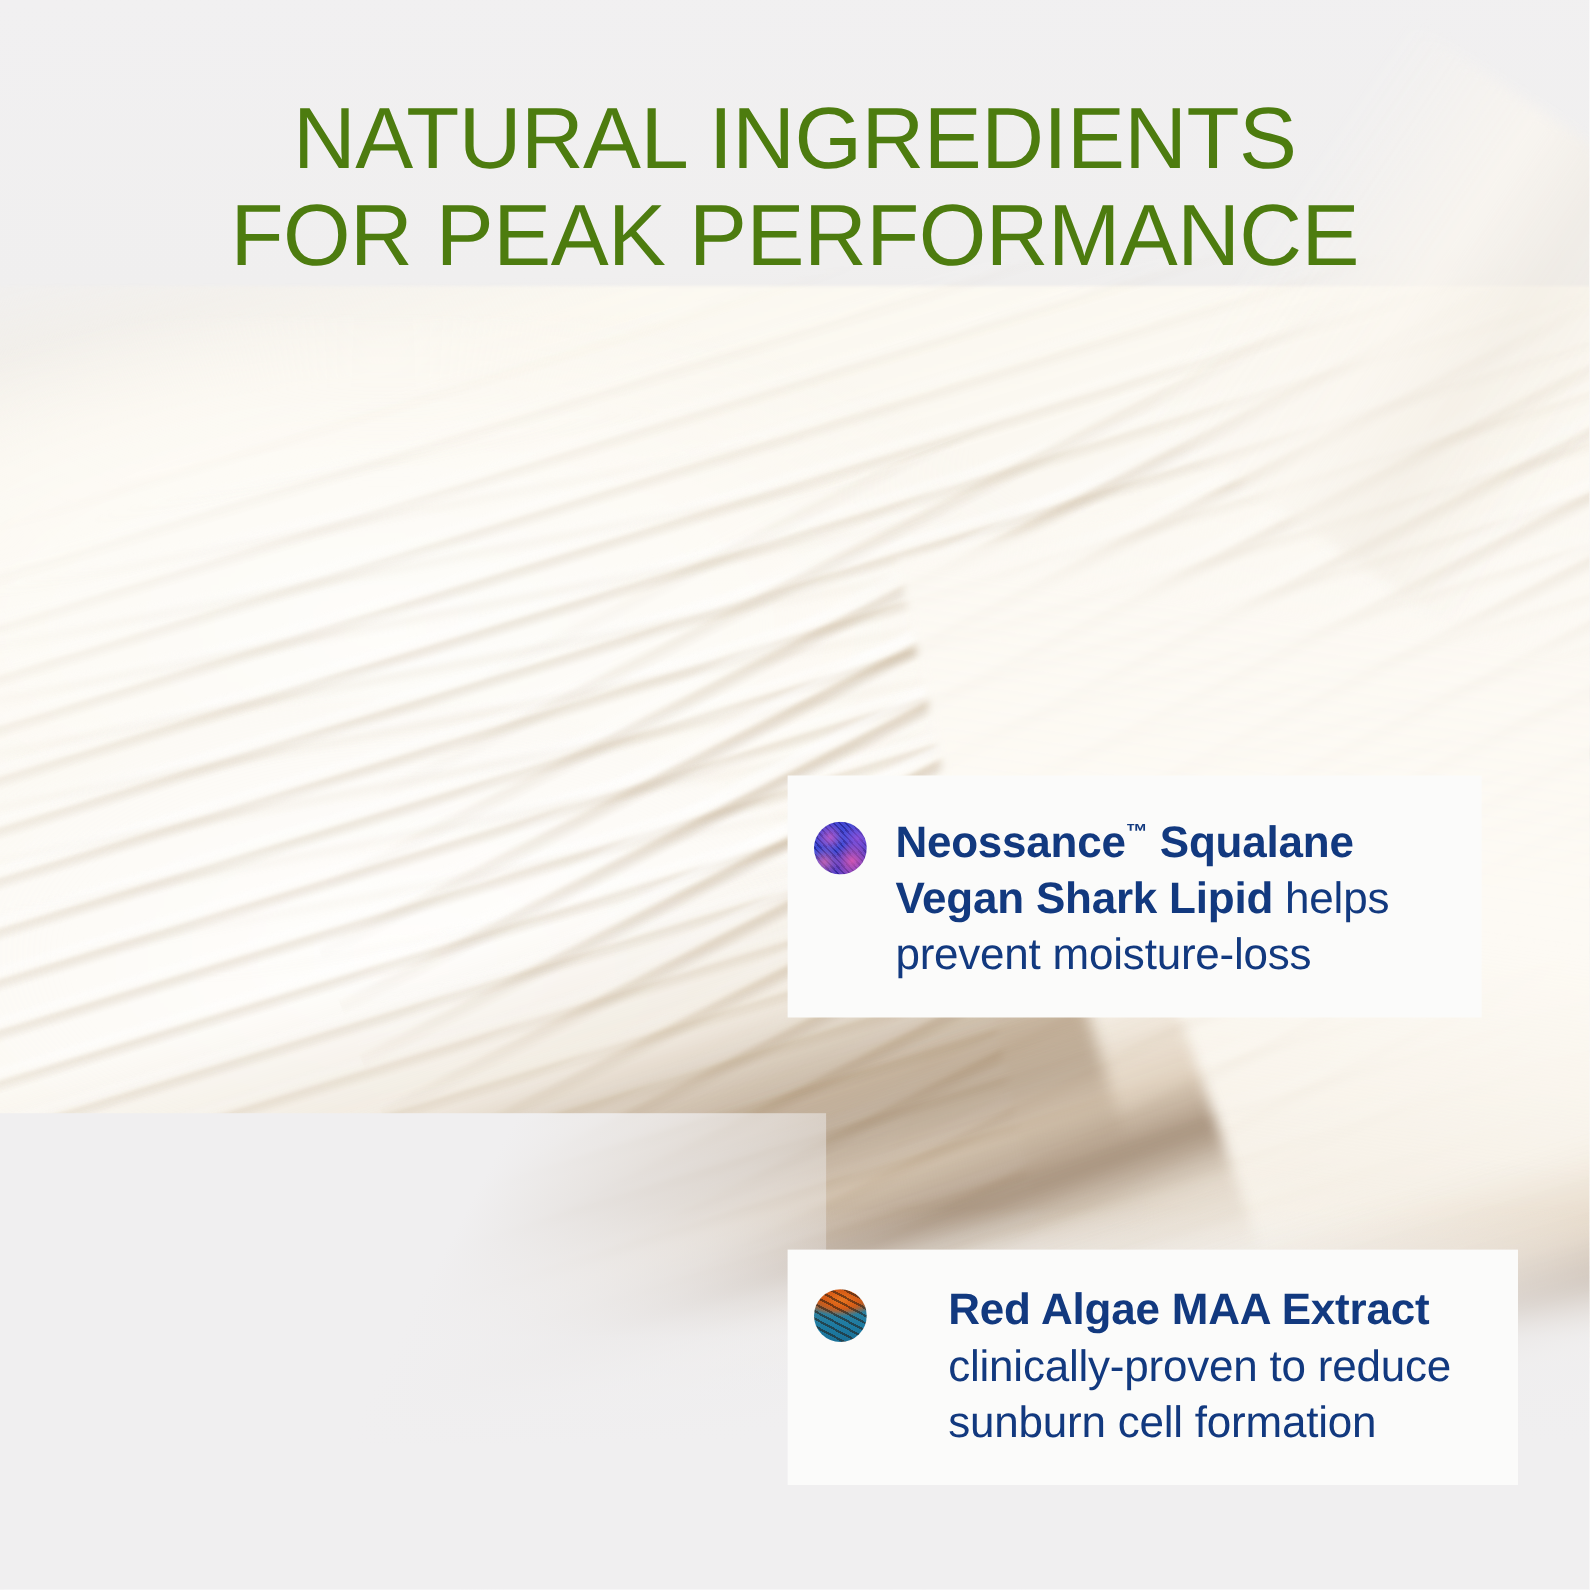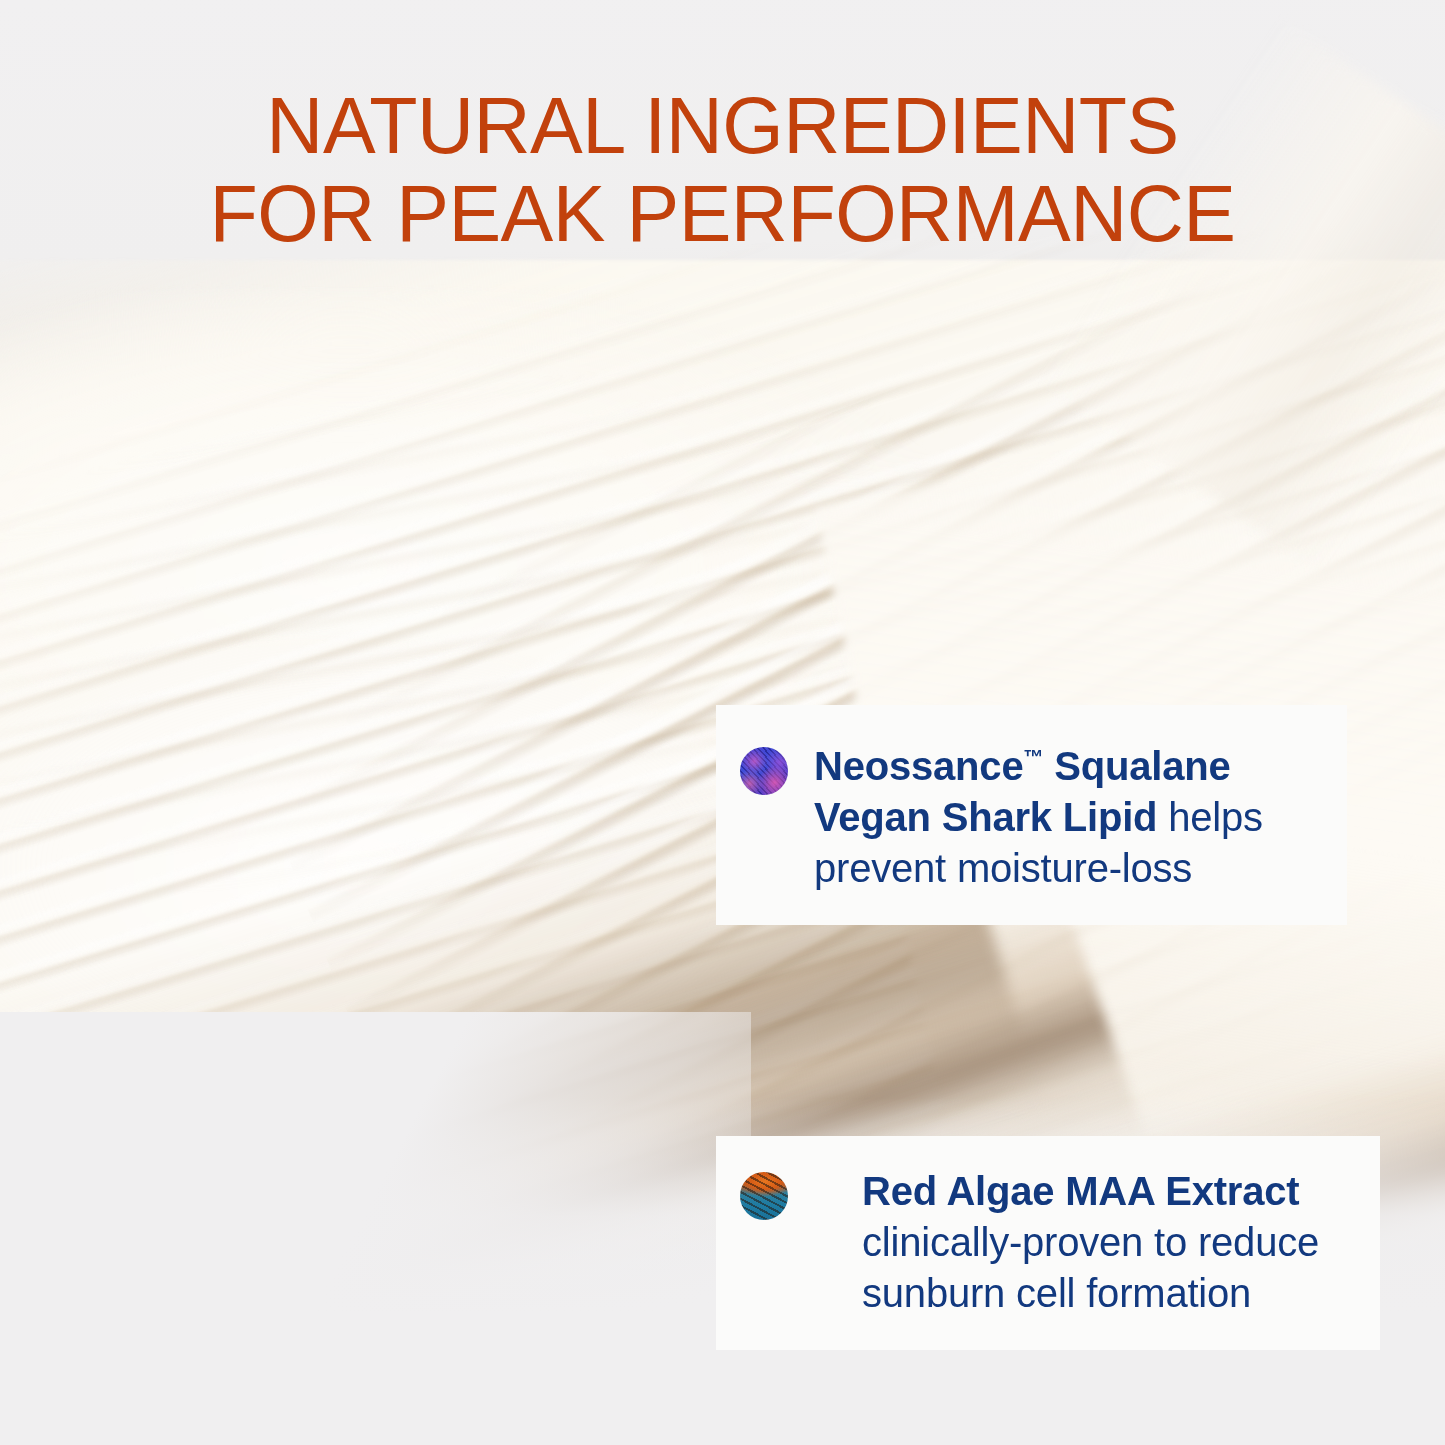--- a/index.html
+++ b/index.html
@@ -244,7 +244,7 @@
     top: 82px;
     width: 1445px;
     text-align: center;
-    color: #c2410c;
+    color: #4d7c0f;
     font-size: 79px;
     line-height: 1.12;
     letter-spacing: -0.5px;

